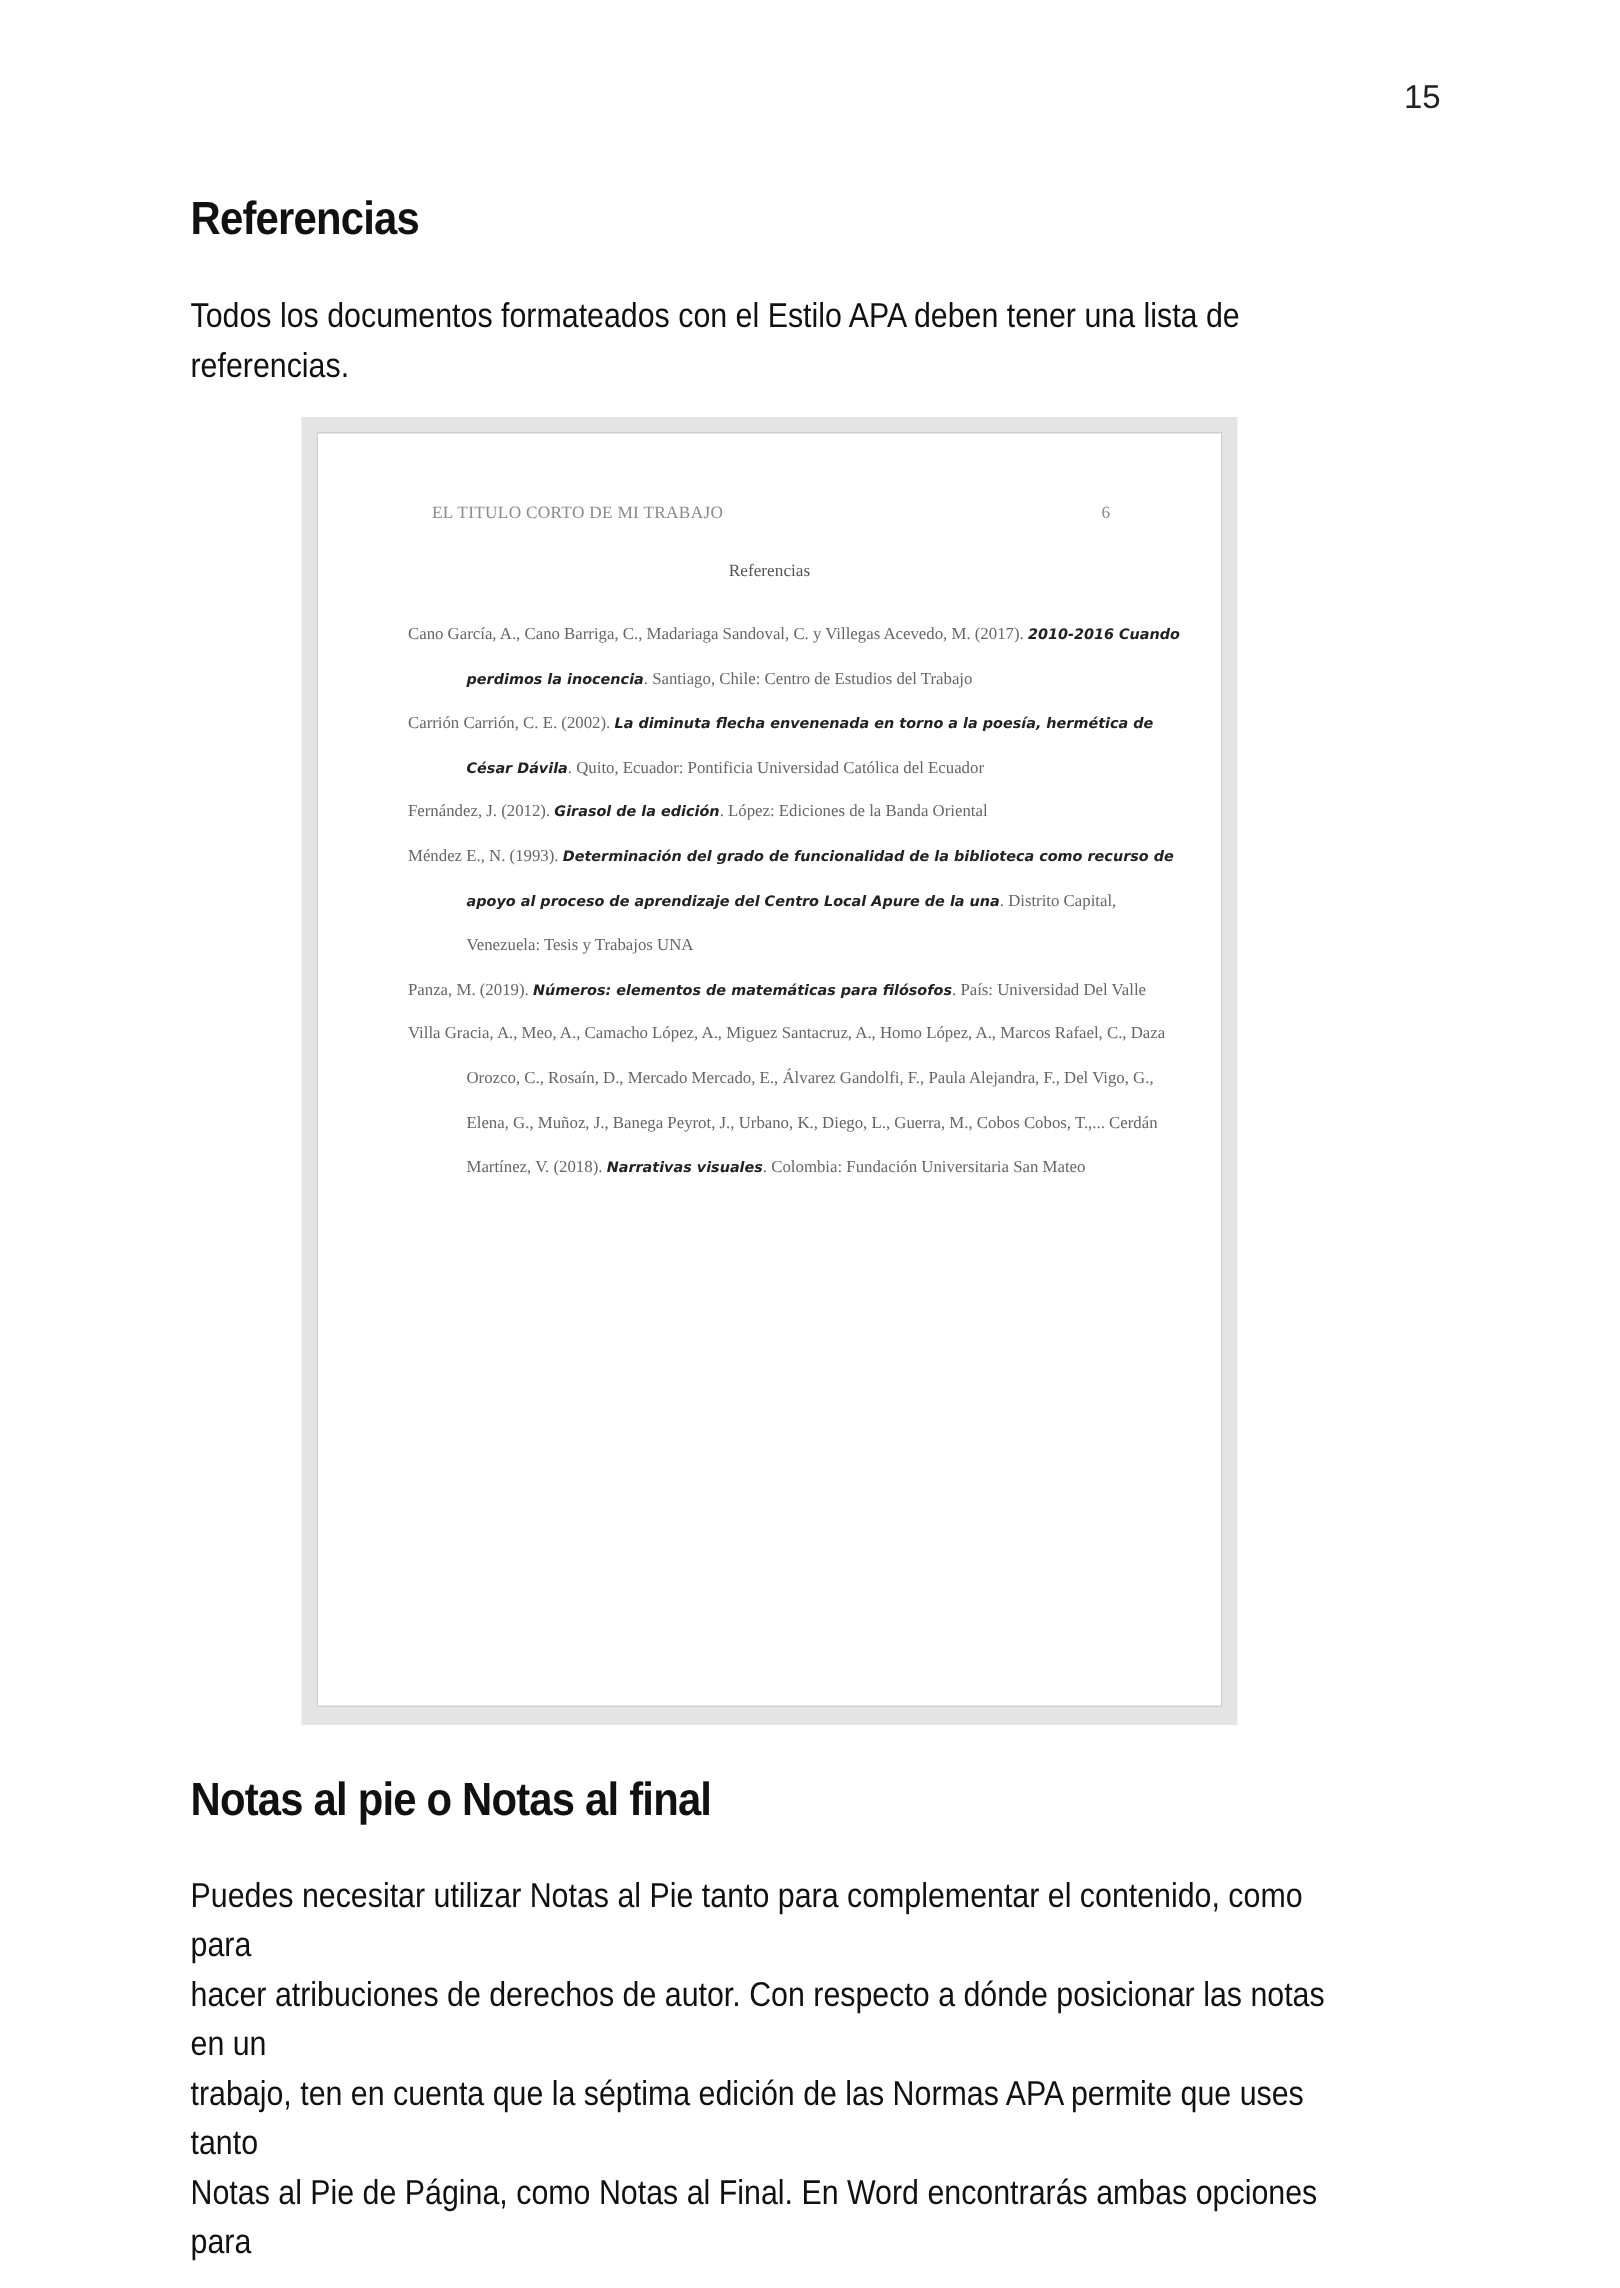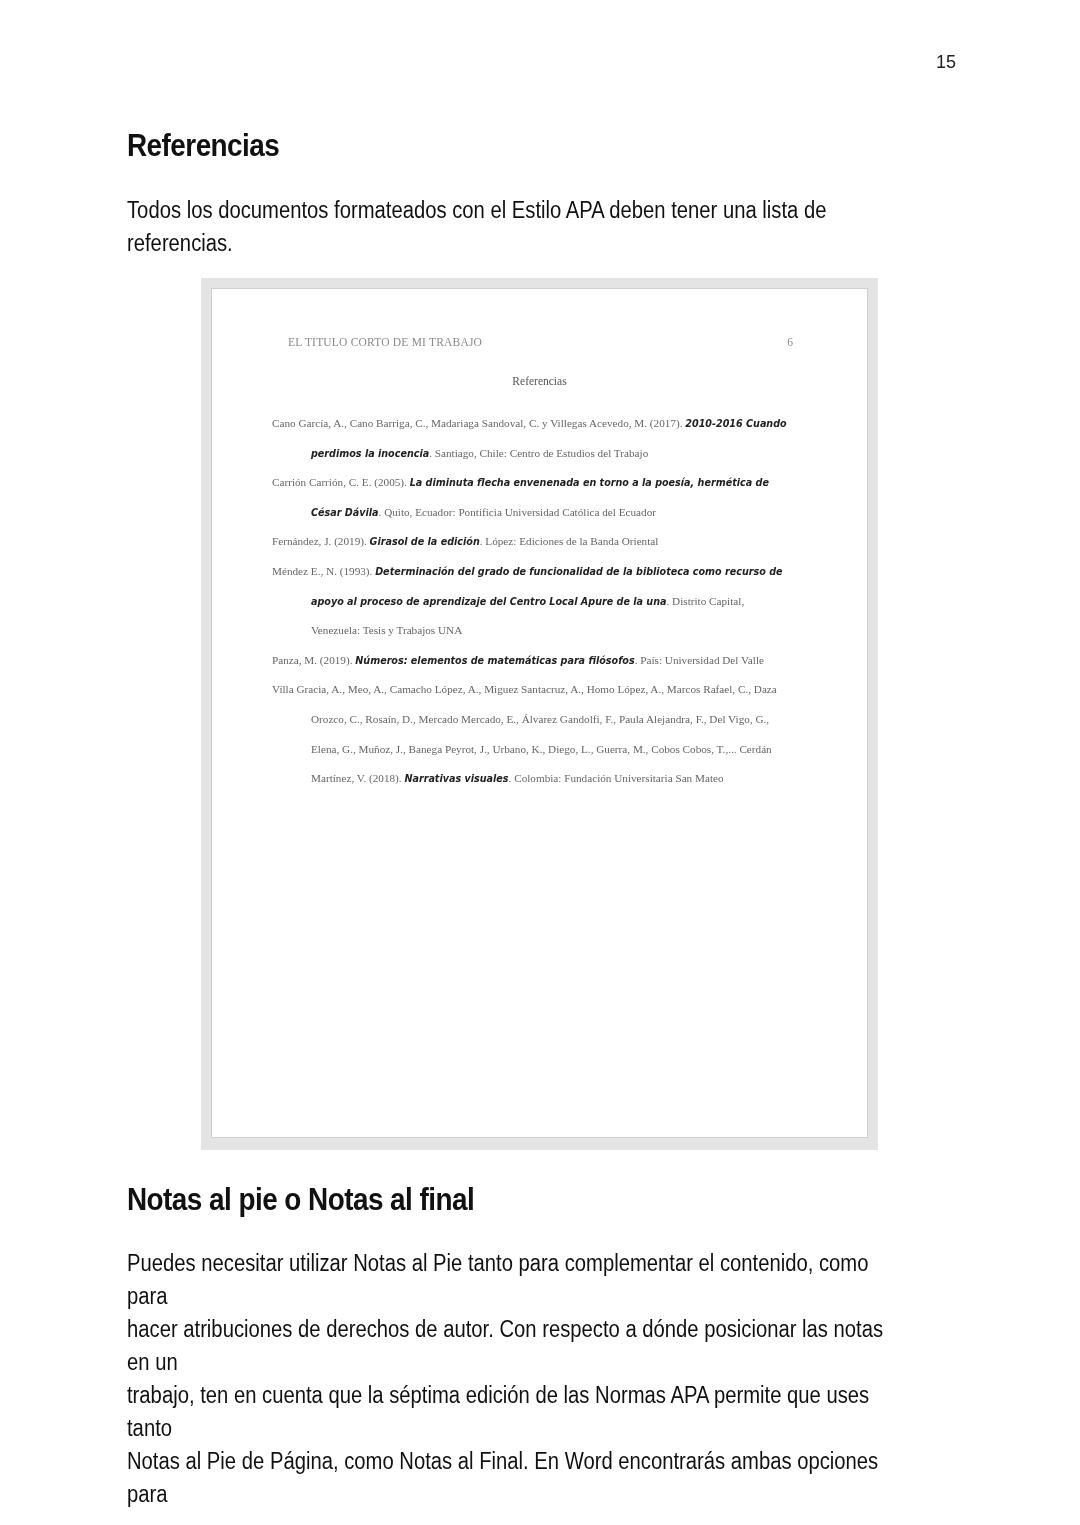--- a/index.html
+++ b/index.html
@@ -5,7 +5,7 @@
   html, body { margin: 0; padding: 0; background: #ffffff; }
   body { width: 1080px; height: 1525px; position: relative; overflow: hidden;
          font-family: "Liberation Sans", "DejaVu Sans", sans-serif; color: #111; }
-  .page-number { position: absolute; left: 936px; top: 52px; font-size: 18px; color: #222; }
+  .page-number { position: absolute; left: 936px; top: 52px; font-size: 22px; color: #222; }
   .h2 { position: absolute; left: 127px; font-size: 31px; font-weight: bold; letter-spacing: -0.6px;
         color: #111; margin: 0; transform: scaleX(0.9); transform-origin: left center; }
   .para { position: absolute; left: 127px; width: 860px; font-size: 23px; line-height: 33px;

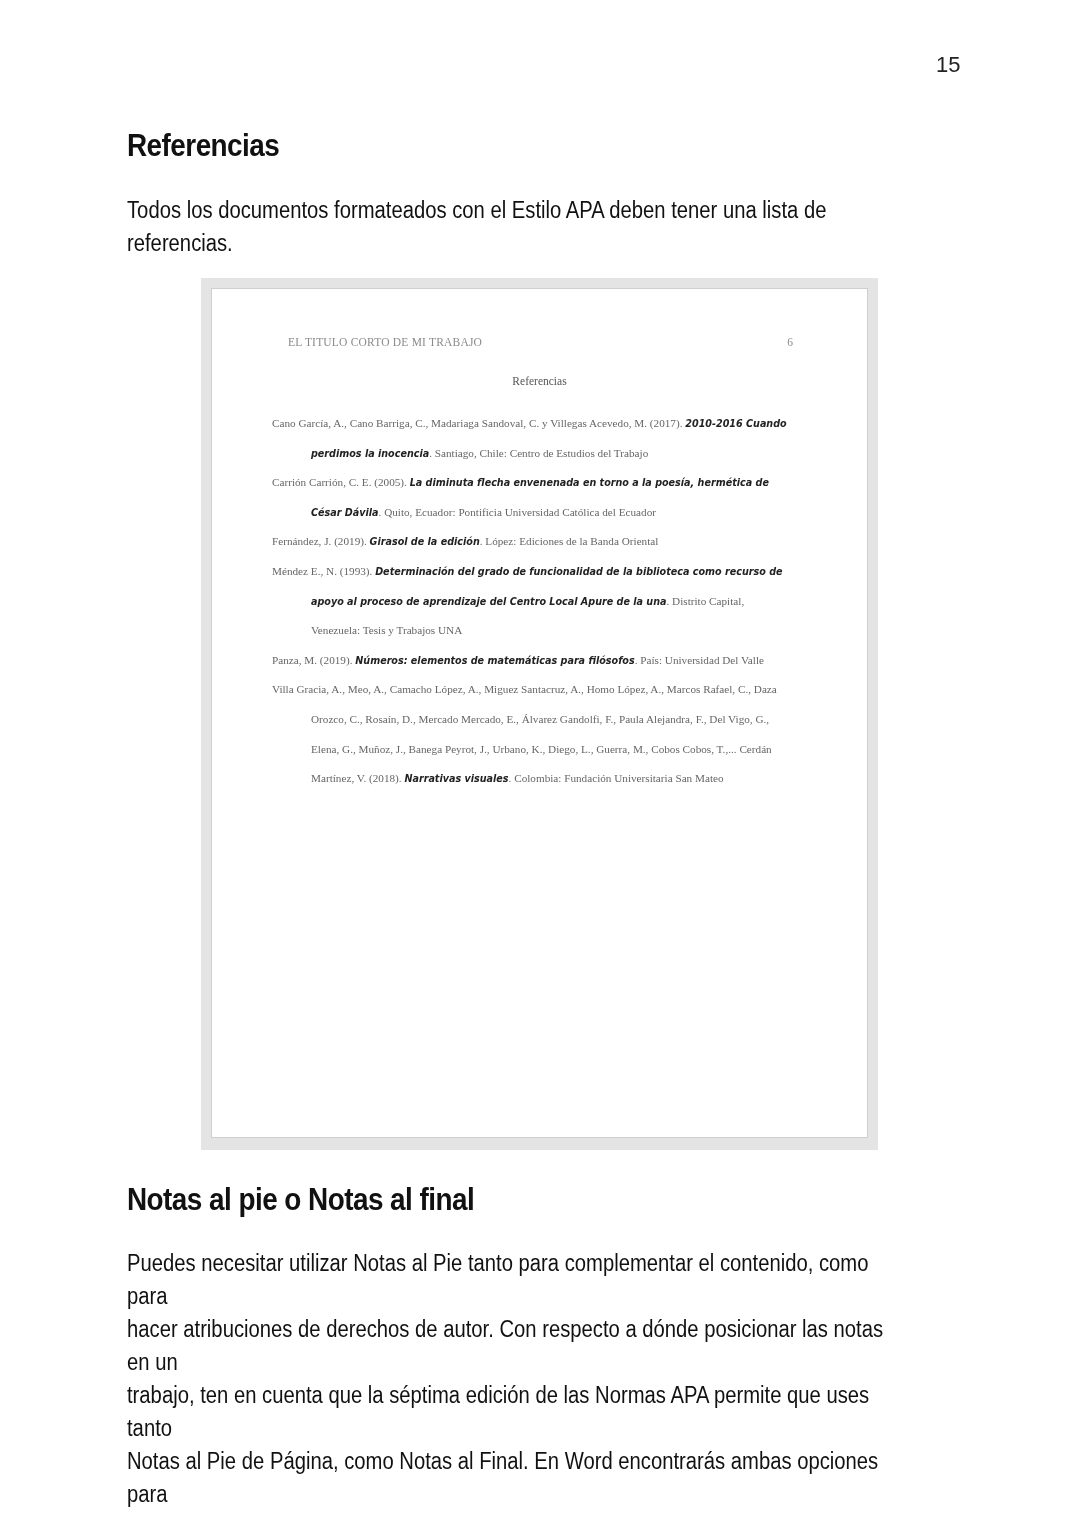--- a/index.html
+++ b/index.html
@@ -10,7 +10,7 @@
         color: #111; margin: 0; transform: scaleX(0.9); transform-origin: left center; }
   .para { position: absolute; left: 127px; width: 860px; font-size: 23px; line-height: 33px;
           color: #111; margin: 0; transform: scaleX(0.88); transform-origin: left top; white-space: pre-line; }
-  .frame { position: absolute; left: 201px; top: 278px; width: 677px; height: 872px;
+  .frame { position: absolute; left: 201px; top: 278px; width: 624px; height: 872px;
            background: #e4e4e4; box-sizing: border-box; }
   .sheet { position: absolute; left: 10px; top: 10px; right: 10px; bottom: 12px; background: #fff;
            border: 1px solid #cfcfcf; box-sizing: border-box; }

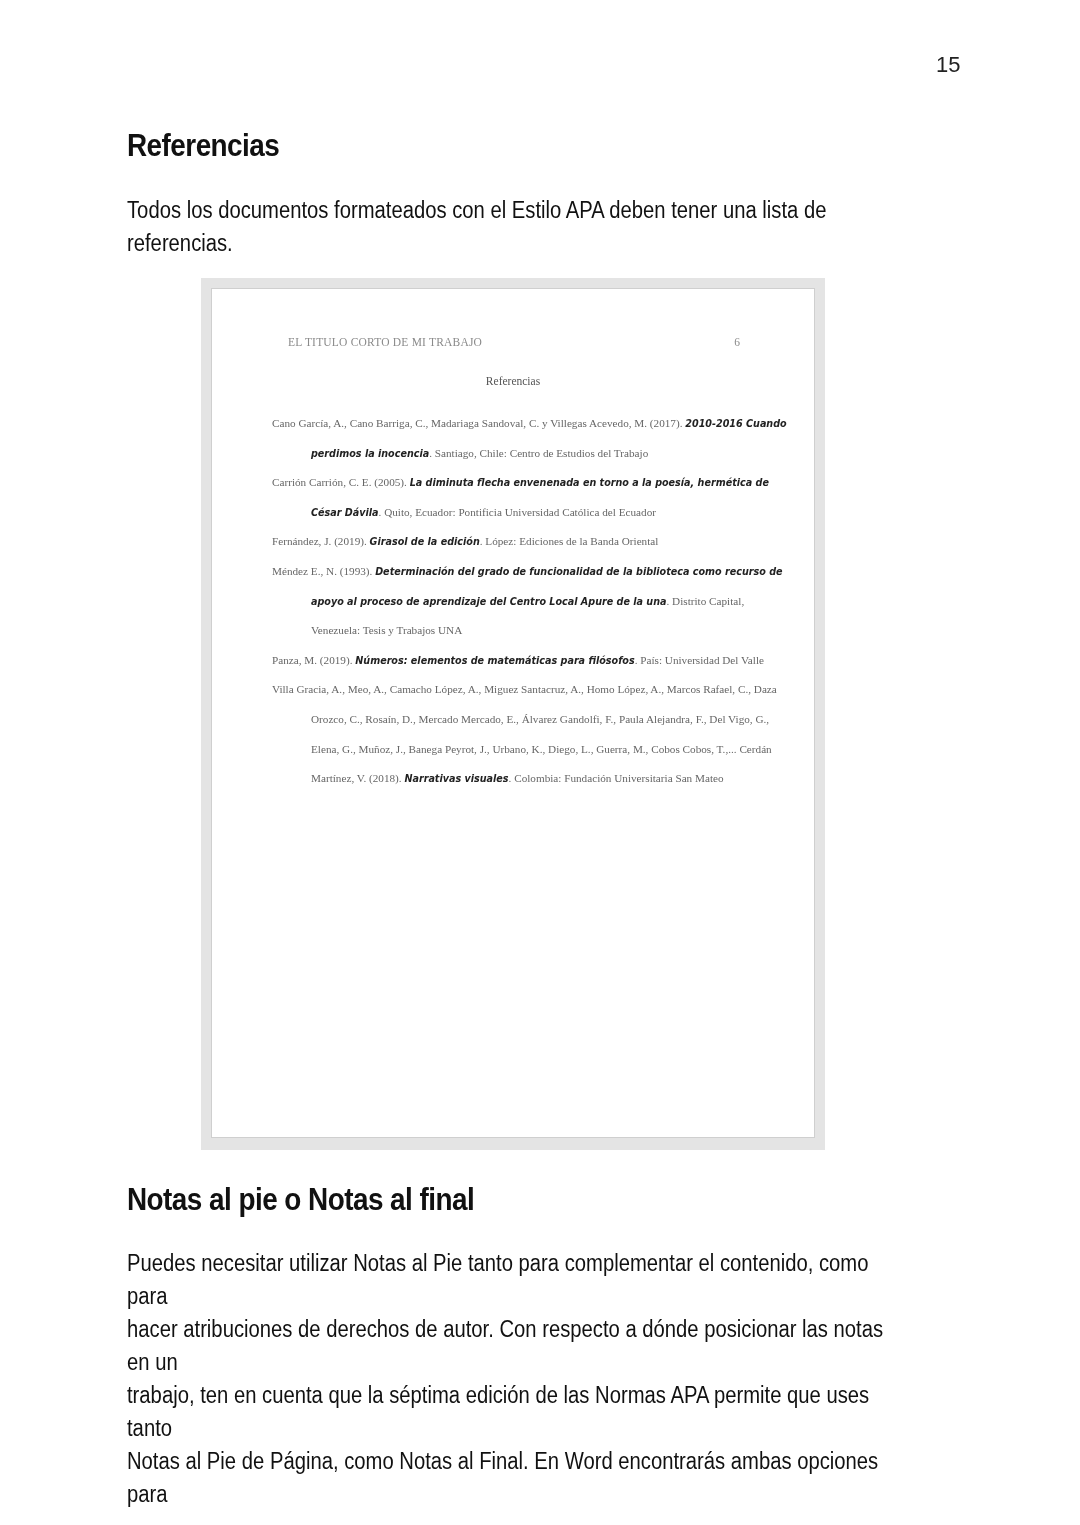--- a/index.html
+++ b/index.html
@@ -42,7 +42,7 @@
     <div class="ref-title">Referencias</div>
     <ul class="ref-list">
       <li class="ref"><span>Cano García, A., Cano Barriga, C., Madariaga Sandoval, C. y Villegas Acevedo, M. (2017). </span><span class="ttl">2010-2016 Cuando perdimos la inocencia</span><span>. Santiago, Chile: Centro de Estudios del Trabajo</span></li>
-      <li class="ref"><span>Carrión Carrión, C. E. (2005). </span><span class="ttl">La diminuta flecha envenenada en torno a la poesía, hermética de César Dávila</span><span>. Quito, Ecuador: Pontificia Universidad Católica del Ecuador</span></li>
+      <li class="ref"><span>Carrión Carrión, C. E. (2002). </span><span class="ttl">La diminuta flecha envenenada en torno a la poesía, hermética de César Dávila</span><span>. Quito, Ecuador: Pontificia Universidad Católica del Ecuador</span></li>
       <li class="ref"><span>Fernández, J. (2019). </span><span class="ttl">Girasol de la edición</span><span>. López: Ediciones de la Banda Oriental</span></li>
       <li class="ref"><span>Méndez E., N. (1993). </span><span class="ttl">Determinación del grado de funcionalidad de la biblioteca como recurso de apoyo al proceso de aprendizaje del Centro Local Apure de la una</span><span>. Distrito Capital, Venezuela: Tesis y Trabajos UNA</span></li>
       <li class="ref"><span>Panza, M. (2019). </span><span class="ttl">Números: elementos de matemáticas para filósofos</span><span>. País: Universidad Del Valle</span></li>

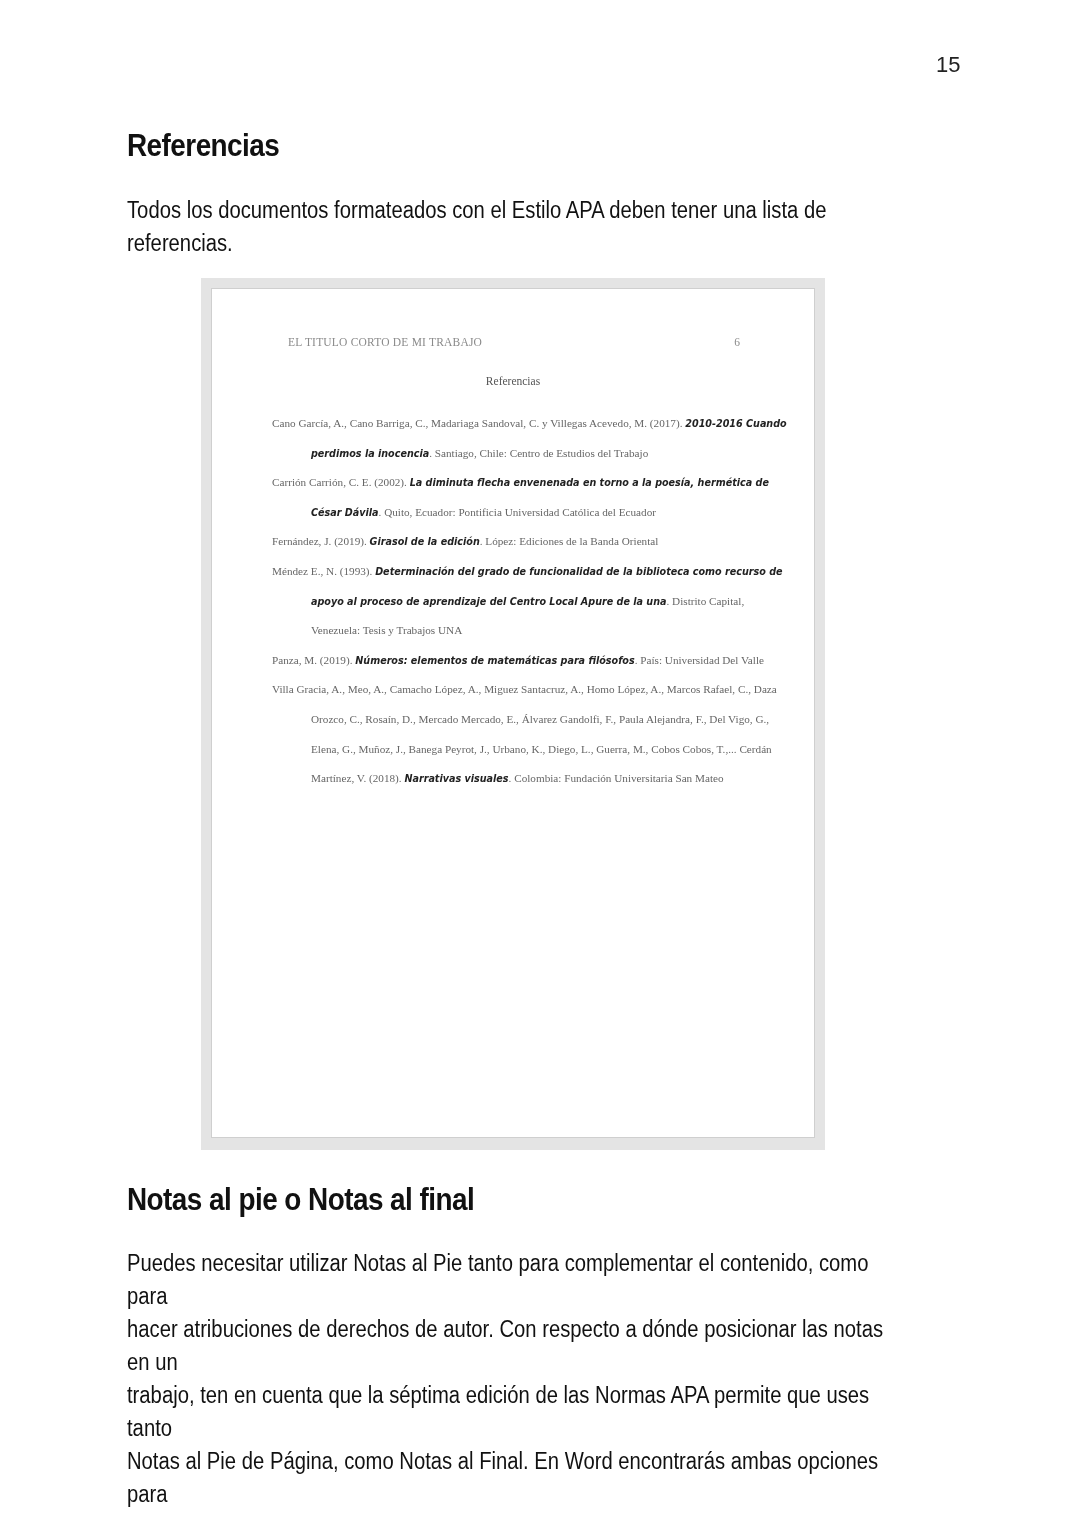--- a/index.html
+++ b/index.html
@@ -43,7 +43,7 @@
     <ul class="ref-list">
       <li class="ref"><span>Cano García, A., Cano Barriga, C., Madariaga Sandoval, C. y Villegas Acevedo, M. (2017). </span><span class="ttl">2010-2016 Cuando perdimos la inocencia</span><span>. Santiago, Chile: Centro de Estudios del Trabajo</span></li>
       <li class="ref"><span>Carrión Carrión, C. E. (2002). </span><span class="ttl">La diminuta flecha envenenada en torno a la poesía, hermética de César Dávila</span><span>. Quito, Ecuador: Pontificia Universidad Católica del Ecuador</span></li>
-      <li class="ref"><span>Fernández, J. (2019). </span><span class="ttl">Girasol de la edición</span><span>. López: Ediciones de la Banda Oriental</span></li>
+      <li class="ref"><span>Fernández, J. (2012). </span><span class="ttl">Girasol de la edición</span><span>. López: Ediciones de la Banda Oriental</span></li>
       <li class="ref"><span>Méndez E., N. (1993). </span><span class="ttl">Determinación del grado de funcionalidad de la biblioteca como recurso de apoyo al proceso de aprendizaje del Centro Local Apure de la una</span><span>. Distrito Capital, Venezuela: Tesis y Trabajos UNA</span></li>
       <li class="ref"><span>Panza, M. (2019). </span><span class="ttl">Números: elementos de matemáticas para filósofos</span><span>. País: Universidad Del Valle</span></li>
       <li class="ref"><span>Villa Gracia, A., Meo, A., Camacho López, A., Miguez Santacruz, A., Homo López, A., Marcos Rafael, C., Daza Orozco, C., Rosaín, D., Mercado Mercado, E., Álvarez Gandolfi, F., Paula Alejandra, F., Del Vigo, G., Elena, G., Muñoz, J., Banega Peyrot, J., Urbano, K., Diego, L., Guerra, M., Cobos Cobos, T.,... Cerdán Martínez, V. (2018). </span><span class="ttl">Narrativas visuales</span><span>. Colombia: Fundación Universitaria San Mateo</span></li>

